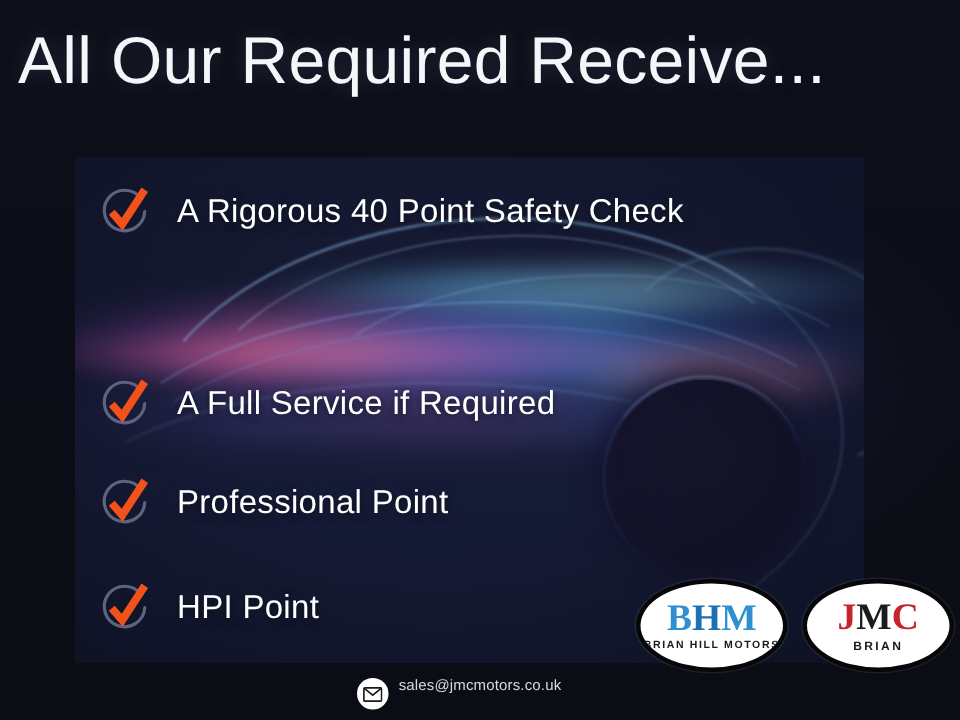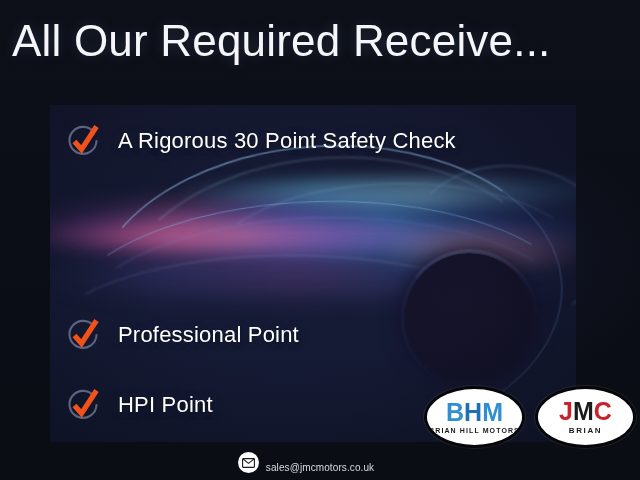--- a/index.html
+++ b/index.html
@@ -319,7 +319,7 @@
           <path d="M10.5 20.5 L17.5 28.5 L32.5 5.5" fill="none" stroke="#f1521a" stroke-width="5.2" stroke-linecap="butt" stroke-linejoin="miter"></path>
         </svg>
       </span>
-      <span class="feature-label">A Rigorous 30 Point Safety Check</span>
+      <span class="feature-label">A Rigorous 40 Point Safety Check</span>
     </div>
 
 

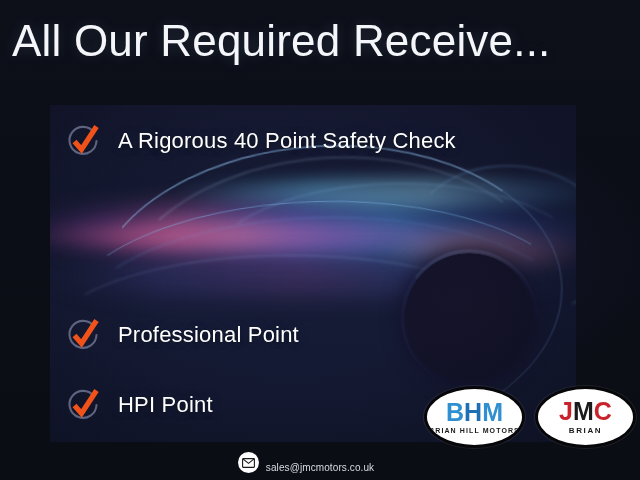--- a/index.html
+++ b/index.html
@@ -323,6 +323,15 @@
     </div>
 
 
+    <div class="feature-row" style="top:142px">
+      <span class="check-icon">
+        <svg width="40" height="40" viewBox="0 0 40 40">
+          <path d="M30 11.5 A13.5 13.5 0 1 0 32.5 20" fill="none" stroke="#5d6480" stroke-width="2.1" stroke-linecap="round"></path>
+          <path d="M10.5 20.5 L17.5 28.5 L32.5 5.5" fill="none" stroke="#f1521a" stroke-width="5.2" stroke-linecap="butt" stroke-linejoin="miter"></path>
+        </svg>
+      </span>
+      <span class="feature-label">A Full Service if Required</span>
+    </div>
 
     <div class="feature-row" style="top:208px">
       <span class="check-icon">

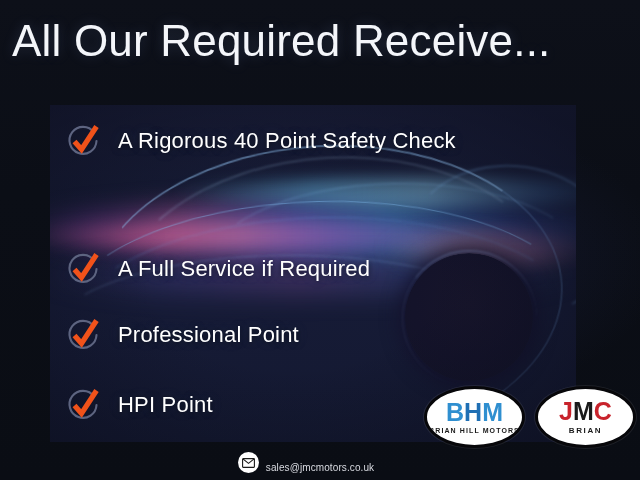--- a/index.html
+++ b/index.html
@@ -237,7 +237,7 @@
     overflow: hidden;
   }
   .logo-main {
-    font-family: Liberation Sans, sans-serif;
+    font-family: Liberation Serif, serif;
     font-weight: bold;
     font-size: 25px;
     line-height: 25px;

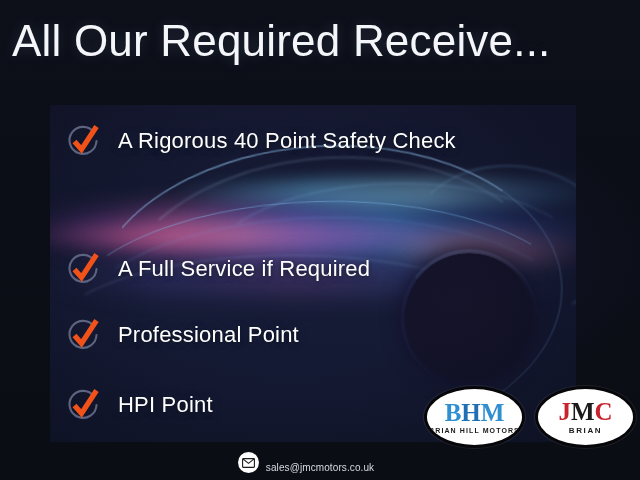--- a/index.html
+++ b/index.html
@@ -265,7 +265,7 @@
     top: 452px;
     width: 612px;
     display: flex;
-    align-items: flex-end;
+    align-items: flex-start;
     justify-content: center;
     gap: 7px;
   }

